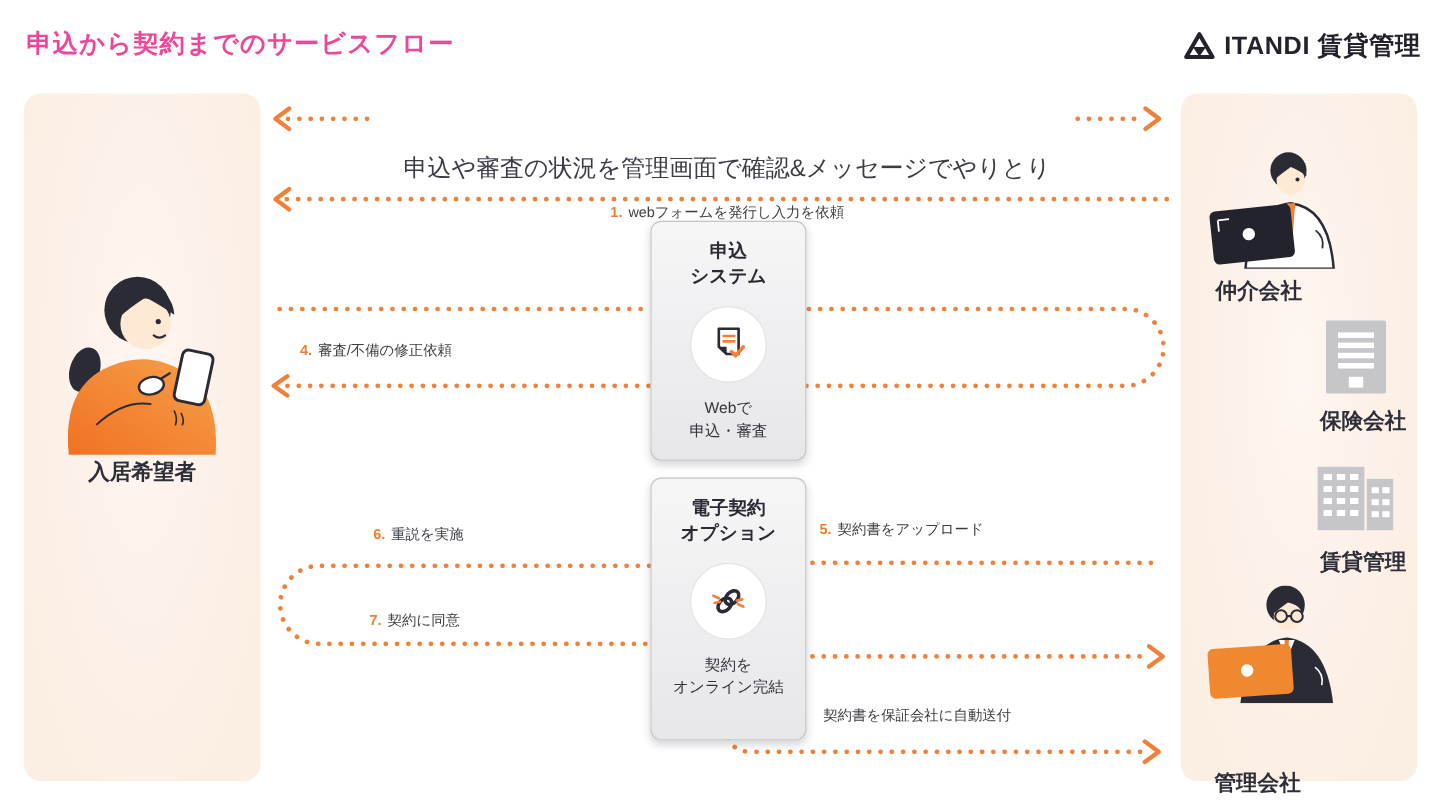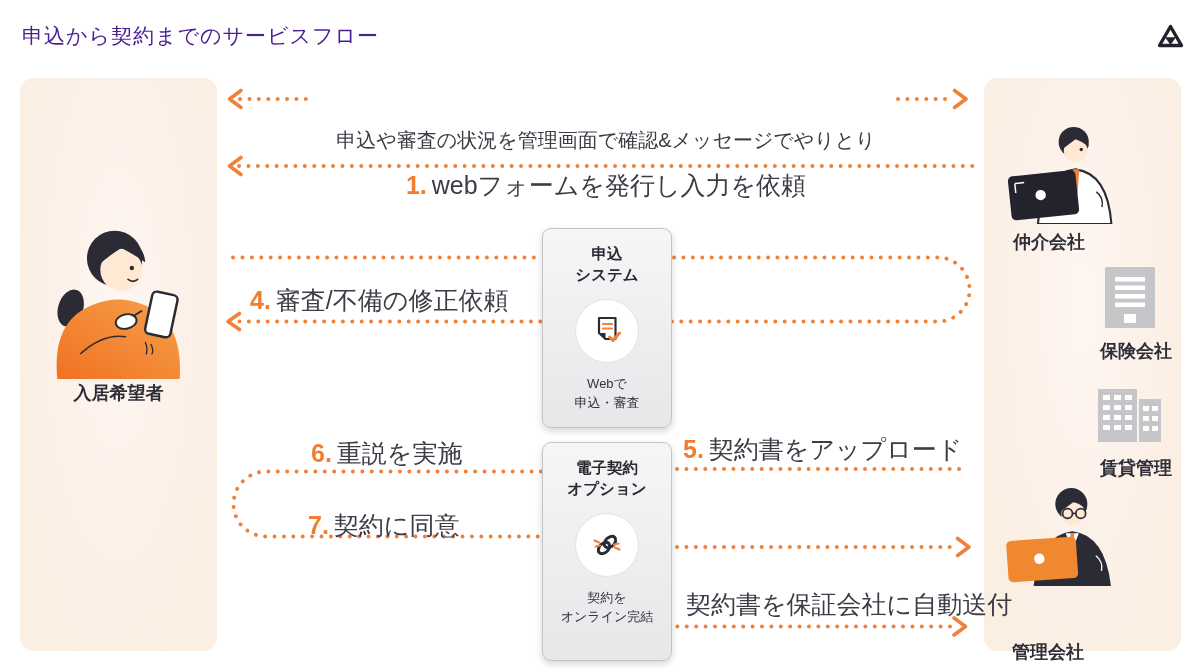--- a/index.html
+++ b/index.html
@@ -6,8 +6,8 @@
   .canvas { position:relative; width:1200px; height:672px; overflow:hidden;
             font-family:"Liberation Sans", sans-serif; background:#ffffff; }
 
-  .page-title { position:absolute; left:22px; top:22px; font-size:21px; font-weight:400;
-                color:#4c1d95; letter-spacing:1px; z-index:5; }
+  .page-title { position:absolute; left:22px; top:22px; font-size:21px; font-weight:700;
+                color:#ec4899; letter-spacing:1px; z-index:5; }
 
   .brand { position:absolute; right:16px; top:24px; display:flex; align-items:center;
            gap:7px; z-index:5; }

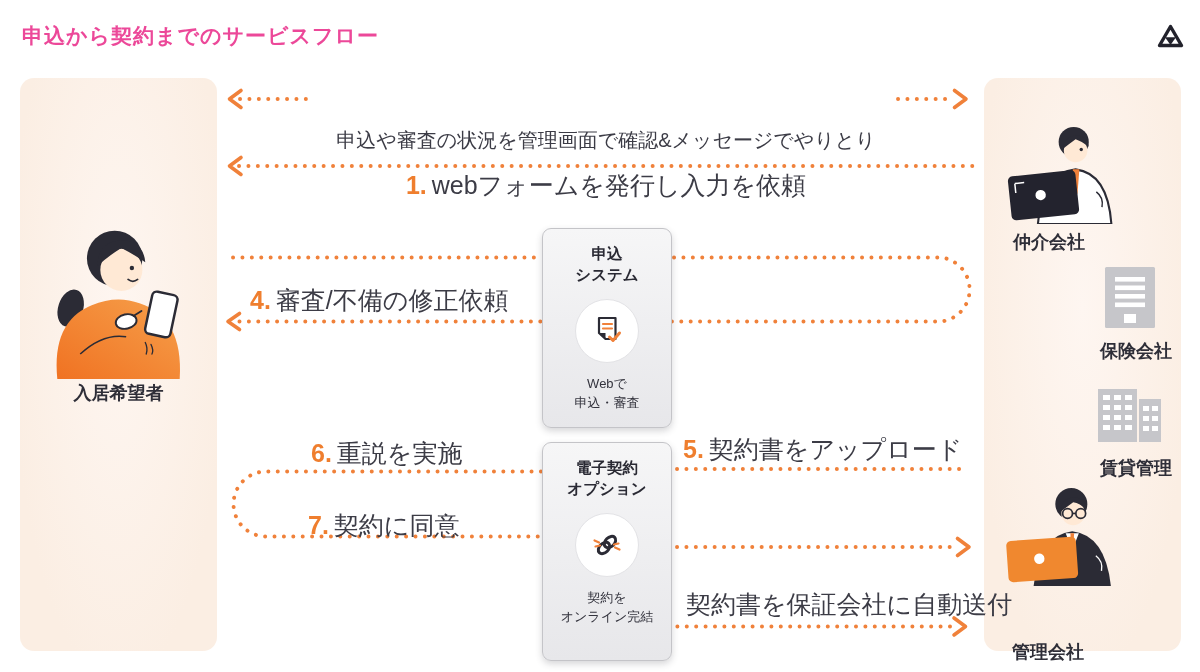--- a/index.html
+++ b/index.html
@@ -58,6 +58,7 @@
       <path d="M13.5 2.5 L24.5 21.5 H2.5 Z" fill="none" stroke="#22222C" stroke-width="3.4" stroke-linejoin="round"></path>
       <path d="M8 13.2 H19 L13.5 21 Z" fill="#22222C"></path>
     </svg>
+    <span class="brand-name">ITANDI 賃貸管理</span>
   </div>
 
   <svg class="arrows" width="1200" height="672" viewBox="0 0 1200 672">

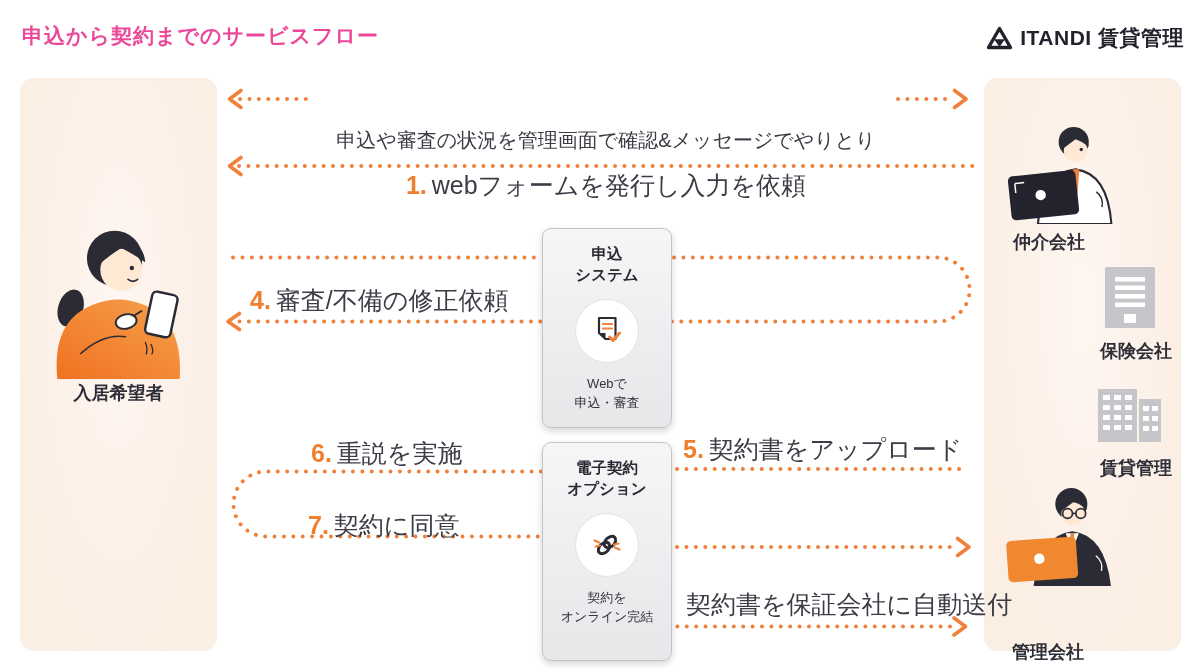--- a/index.html
+++ b/index.html
@@ -40,7 +40,7 @@
                 display:flex; align-items:center; justify-content:center; }
   .sys-caption { font-size:13px; color:#33333D; line-height:1.5; margin-top:11px; }
 
-  .step { position:absolute; font-size:25px; font-weight:500; color:#3C3C46;
+  .step { position:absolute; font-size:12px; font-weight:500; color:#3C3C46;
           white-space:nowrap; z-index:4; }
   .step .num { color:#EF7E2E; font-weight:700; margin-right:5px; }
   .centered { left:240px; width:732px; text-align:center;margin-top:40px; }

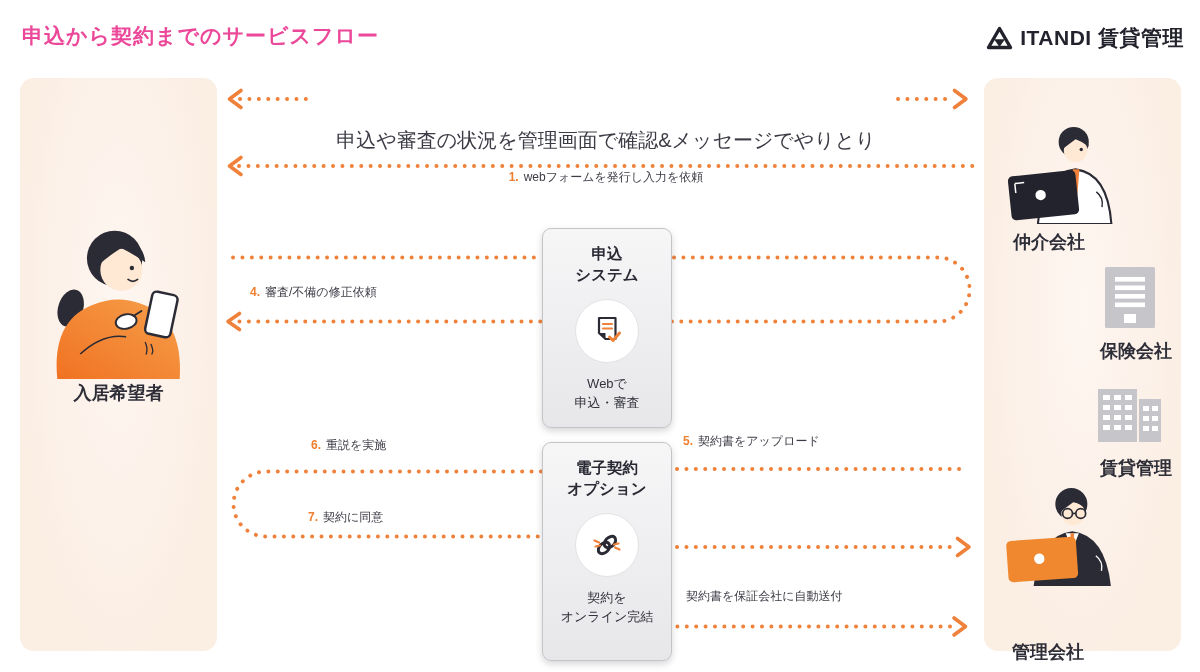--- a/index.html
+++ b/index.html
@@ -31,7 +31,7 @@
   .sys-box { position:absolute; left:542px; width:130px; box-sizing:border-box;
              background:linear-gradient(180deg,#F6F6F7 0%,#E7E7EA 100%);
              border:1px solid #C4C4C8; border-radius:9px; padding-top:15px;
-             box-shadow:0 3px 7px rgba(50,50,60,.20); text-align:center; z-index:3;margin-top:44px; }
+             box-shadow:0 3px 7px rgba(50,50,60,.20); text-align:center; z-index:3; }
   .sys-box-app { top:184px; height:200px; }
   .sys-box-econ { top:398px; height:219px; }
   .sys-title { font-size:15.5px; font-weight:700; color:#2A2A34; line-height:1.35; }

